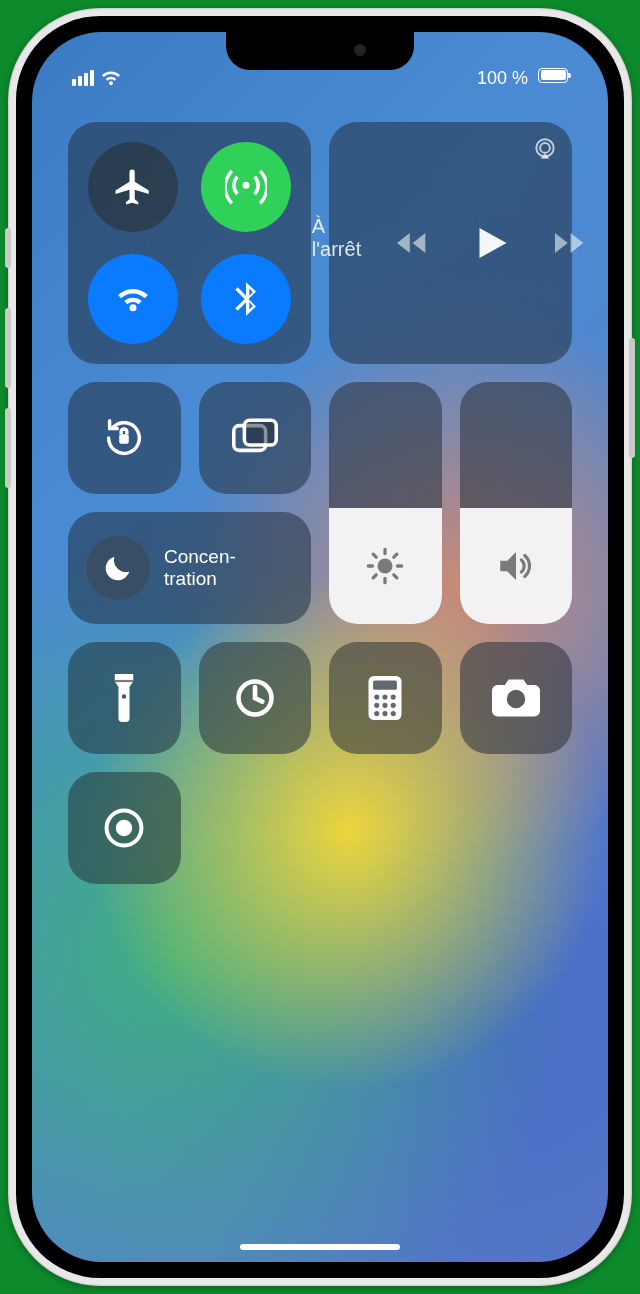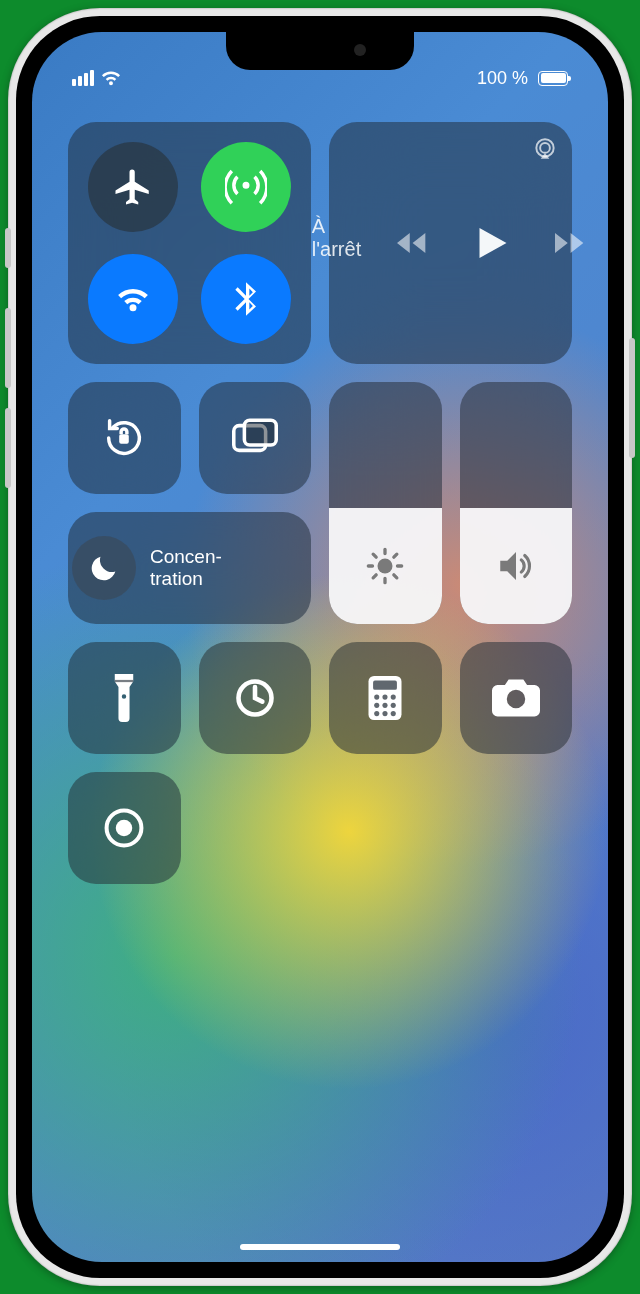--- a/index.html
+++ b/index.html
@@ -77,7 +77,7 @@
     }
     .status-left, .status-right {
       display: flex;
-      align-items: center;
+      align-items: flex-start;
       gap: 6px;
       color: #fff;
     }

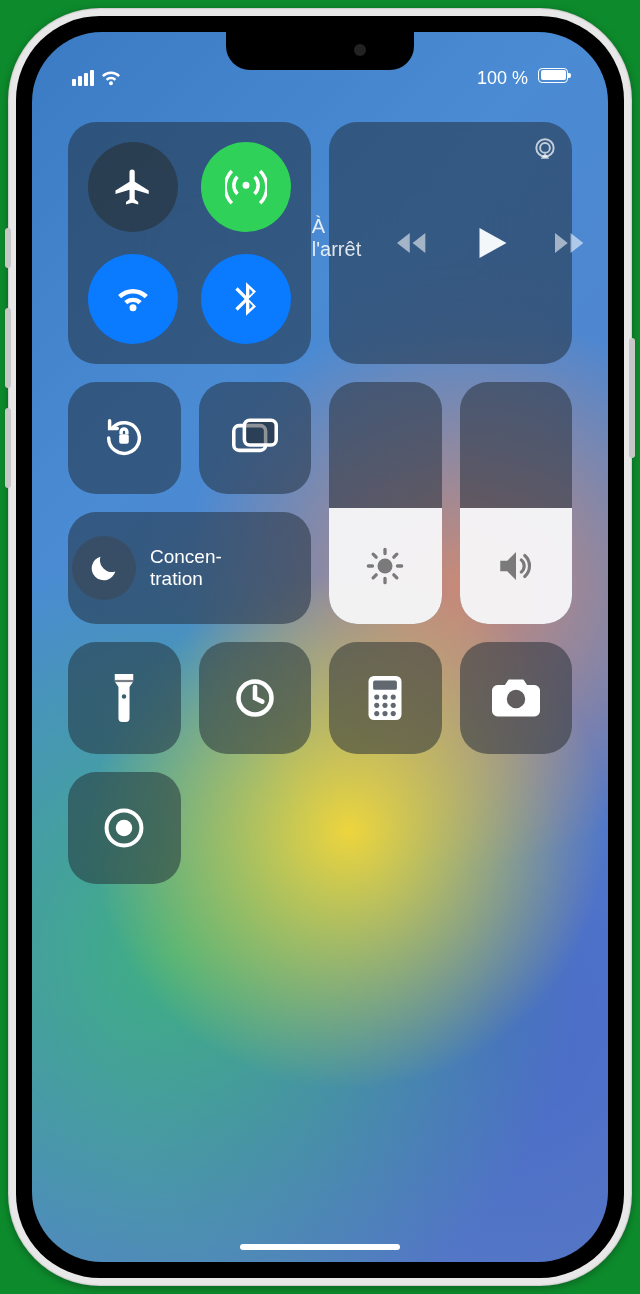--- a/index.html
+++ b/index.html
@@ -156,7 +156,7 @@
     .focus {
       grid-column: span 2;
       justify-content: flex-start;
-      padding: 0 4px;
+      padding: 0 18px;
       gap: 14px;
     }
     .focus-circle {

